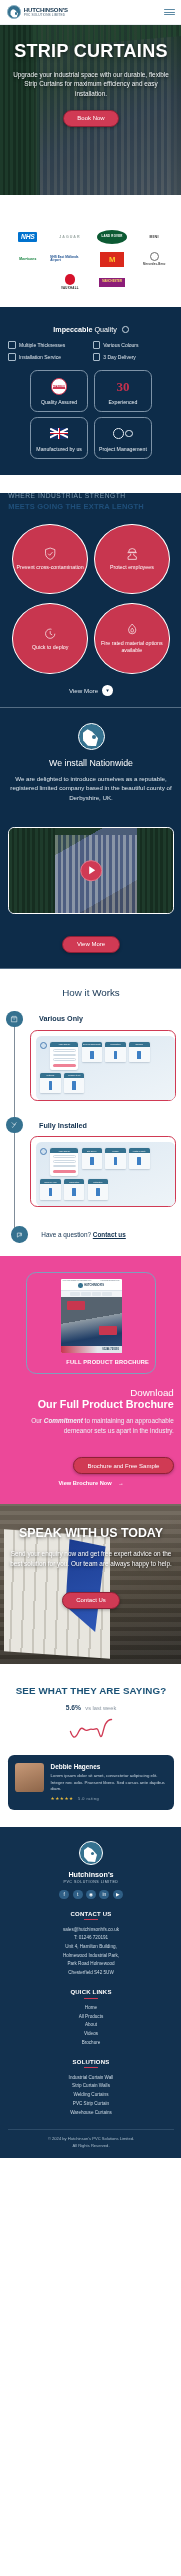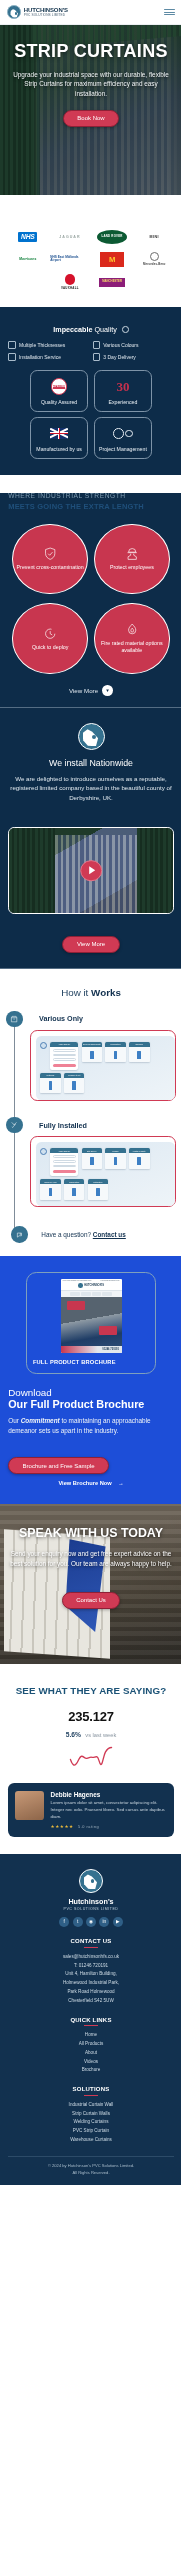--- a/index.html
+++ b/index.html
@@ -163,7 +163,7 @@
   
   .works{background:#fff;padding:18.5px 0 13.4px}
   .works h3{text-align:center;font-size:9.8px;font-weight:normal;color:#1b3d5c}
-  .works h3 b{font-weight:bold;color:#12314f}
+  .works h3 b{font-weight:normal;color:#12314f}
   .timeline{position:relative;margin-top:12.4px;padding-left:14.4px}
   .tline{position:absolute;left:14.4px;top:4.1px;bottom:13.4px;width:0.7px;background:#7f8c99}
   .step{position:relative;padding:0 6.2px 3.1px 13.4px}

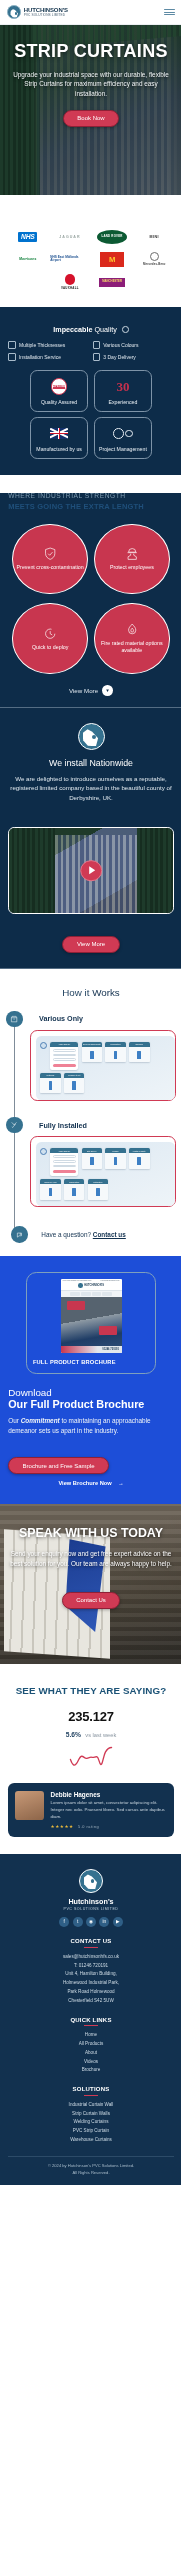--- a/index.html
+++ b/index.html
@@ -193,7 +193,7 @@
   .question .qtext a{color:#12314f;font-weight:bold;text-decoration:underline}
 
   
-  .broch{padding:15.5px 8.2px 17.5px;text-align:left;color:#fff;background:#1d4ed8}
+  .broch{padding:15.5px 8.2px 17.5px;text-align:right;color:#fff;background:#ec4899}
   .bframe{border:0.7px solid #7fa0bd;border-radius:10.3px;padding:6.2px;margin:0 17.5px;
         position:relative}
   .bframe:before{content:"";position:absolute;left:5.2px;right:-5.2px;top:5.2px;bottom:-5.2px;

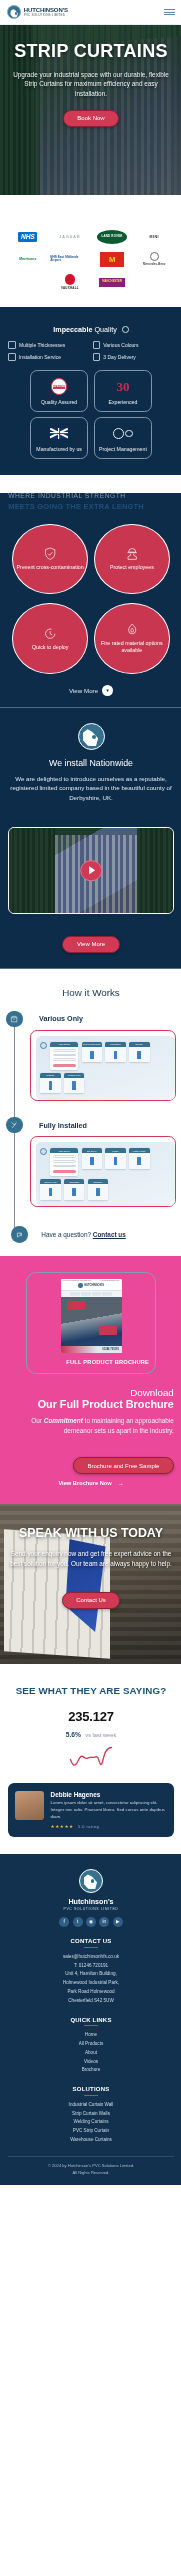--- a/index.html
+++ b/index.html
@@ -660,7 +660,6 @@
 
 <section class="testi">
   <h2>SEE WHAT THEY ARE SAYING?</h2>
-  <div class="bignum">235.127</div>
   <div class="pctrow">
     <b>5.6%</b>
     <span>vs last week</span>

